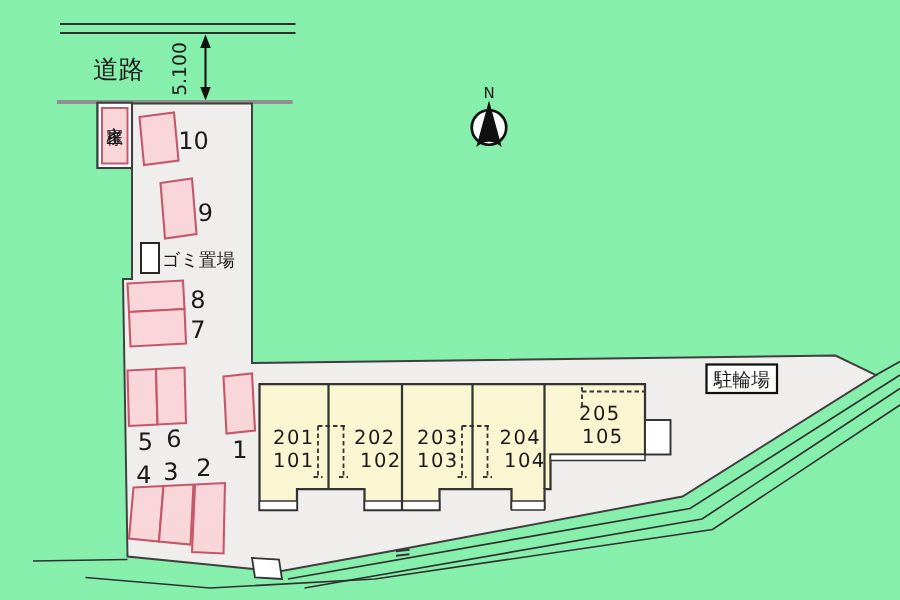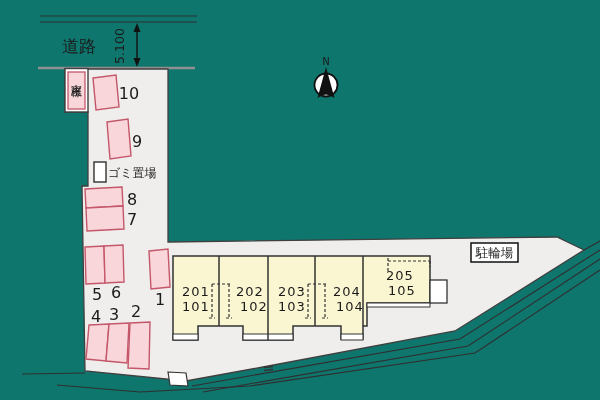--- a/index.html
+++ b/index.html
@@ -4,7 +4,7 @@
 <style>
   html,body { margin:0; padding:0; background:#ffffff; }
   #stage {
-    position:relative; width:600px; height:400px; background:#0f766e;
+    position:relative; width:600px; height:400px; background:#86efac;
     font-family:"DejaVu Sans","Liberation Sans",sans-serif; overflow:hidden;
   }
   svg { position:absolute; left:0; top:0; }

